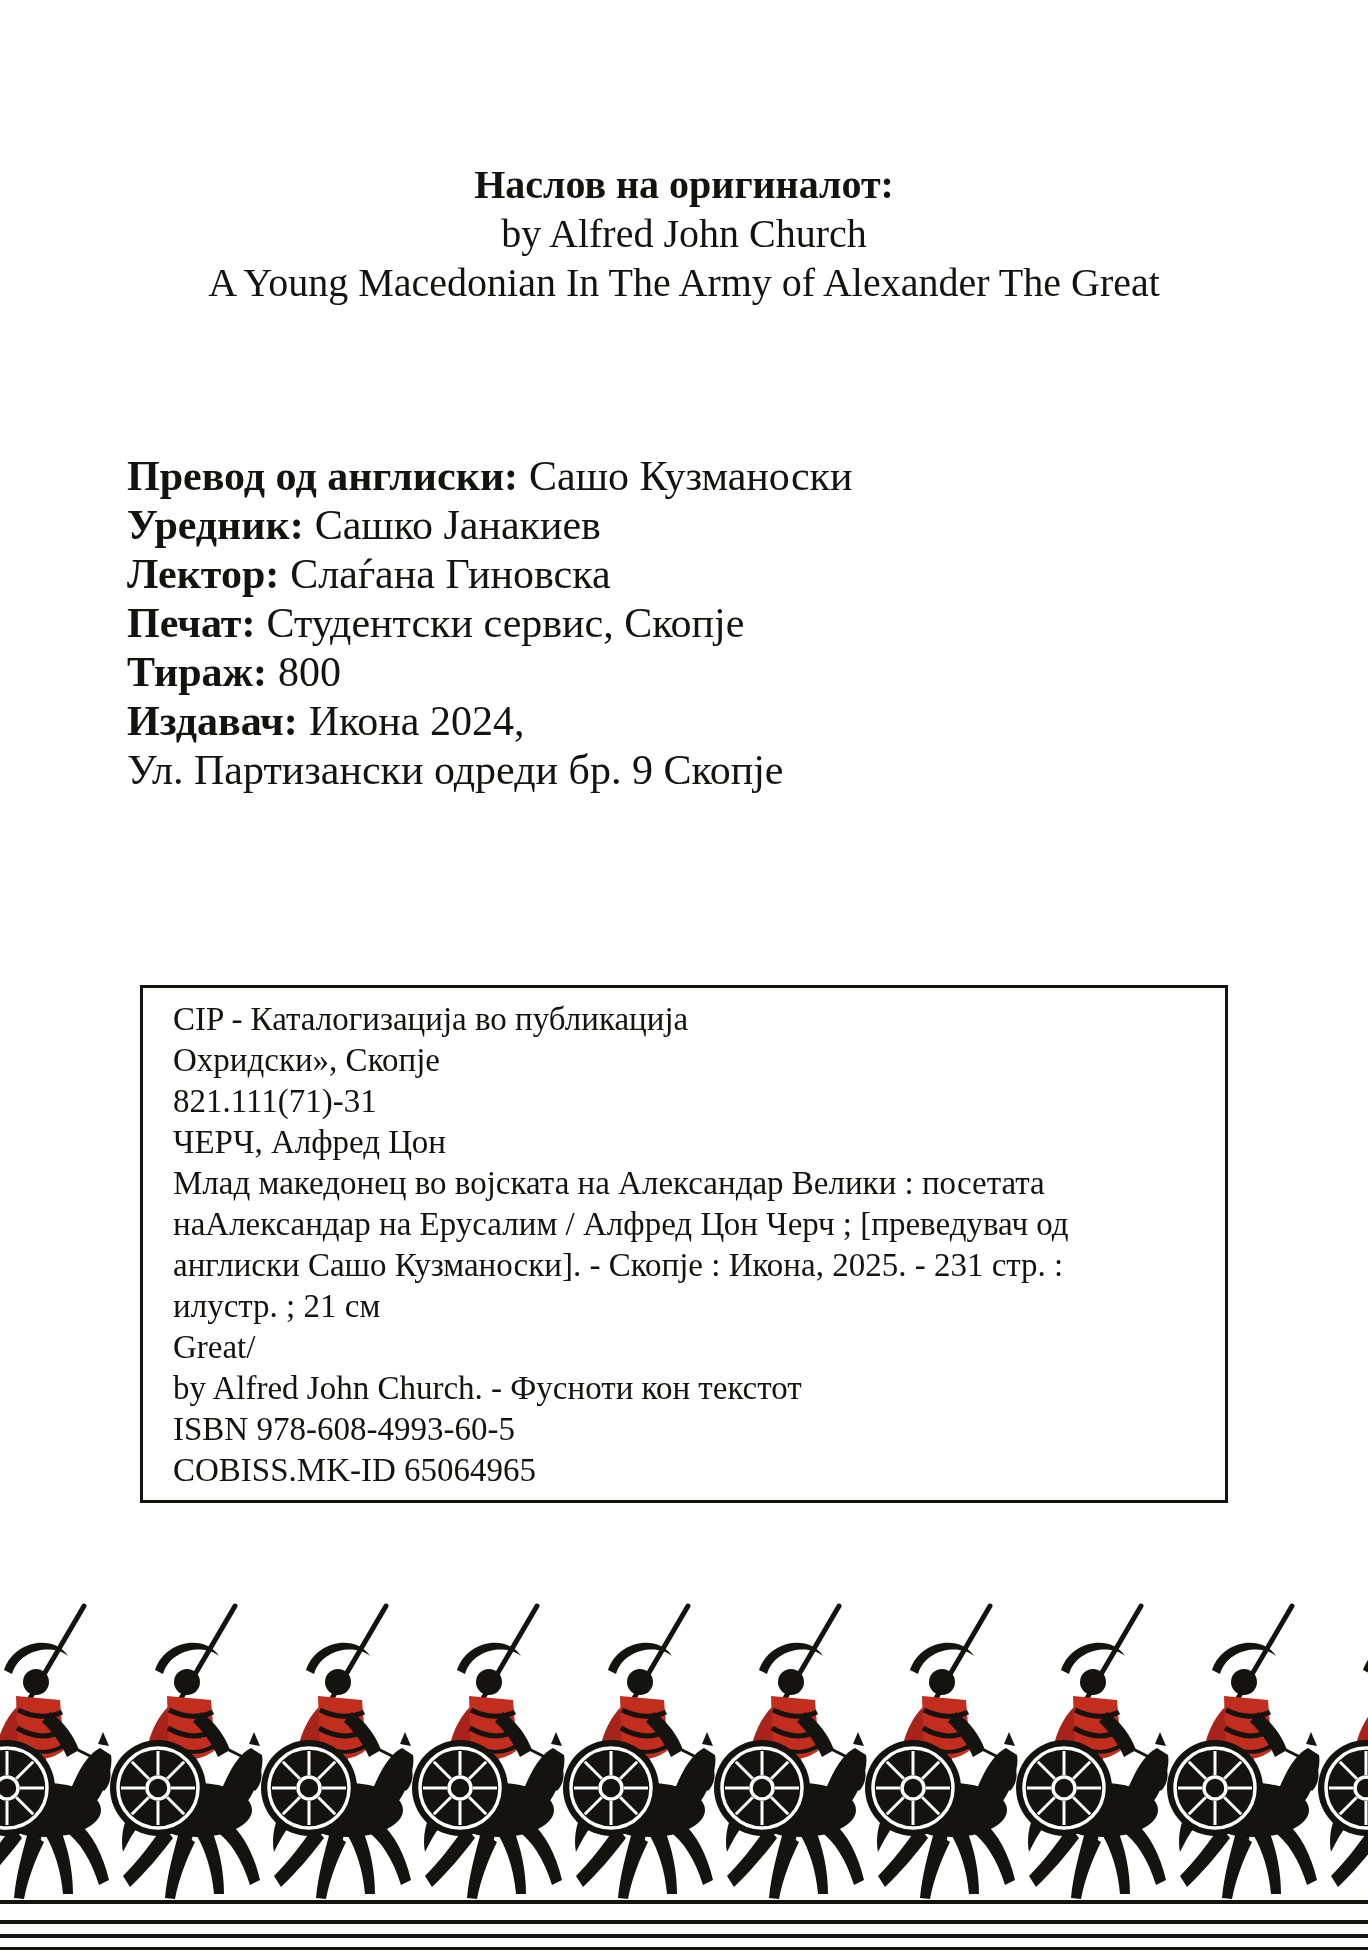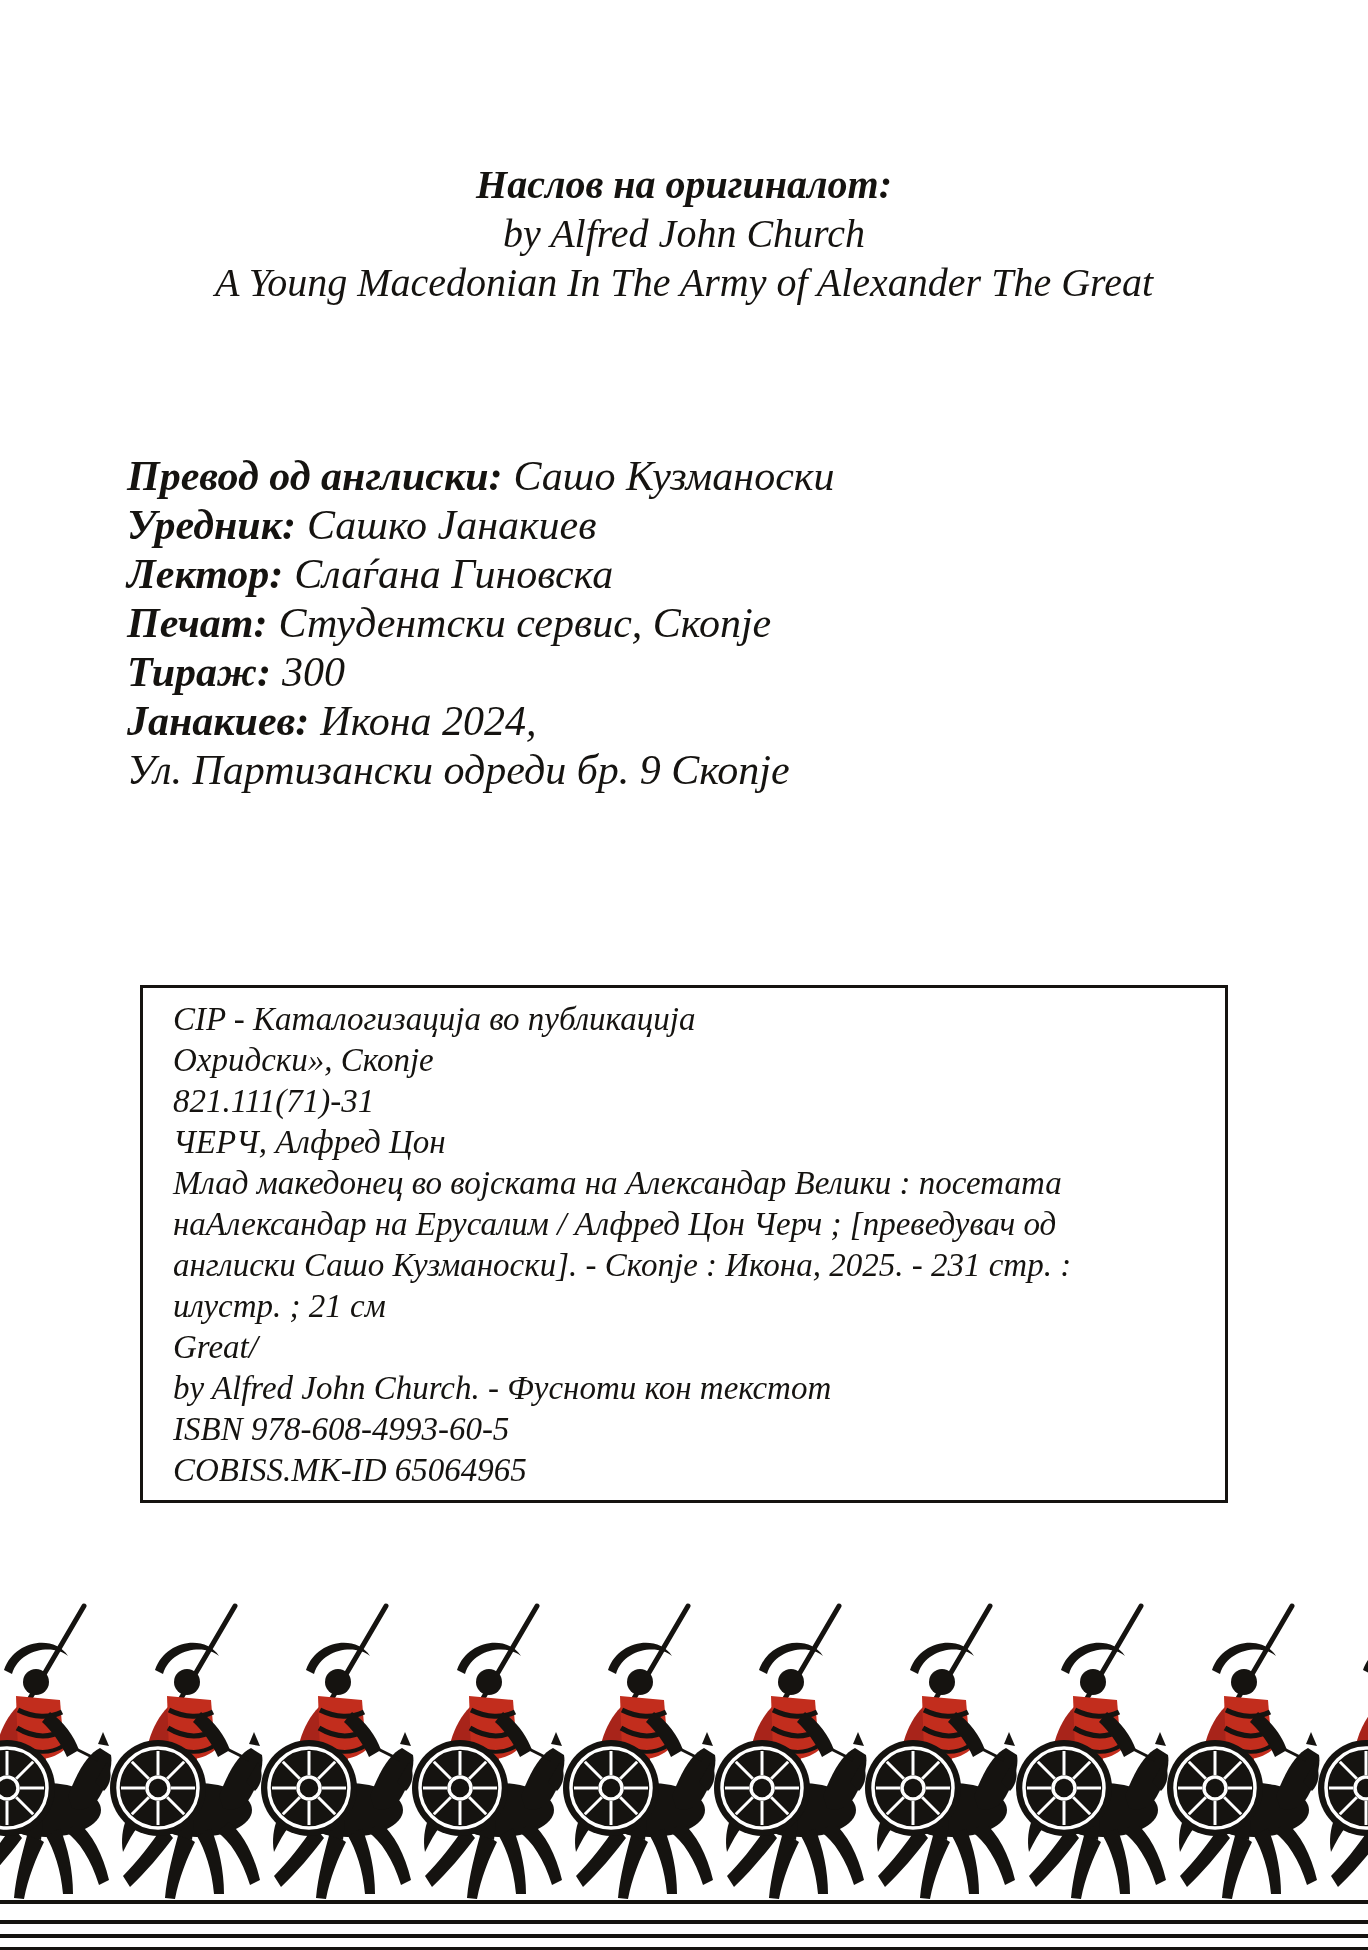--- a/index.html
+++ b/index.html
@@ -10,7 +10,6 @@
     overflow:hidden;
     font-family:"Liberation Serif","DejaVu Serif",serif;
     color:#151310;
-    font-style:italic;
   }
   
   .title-block{

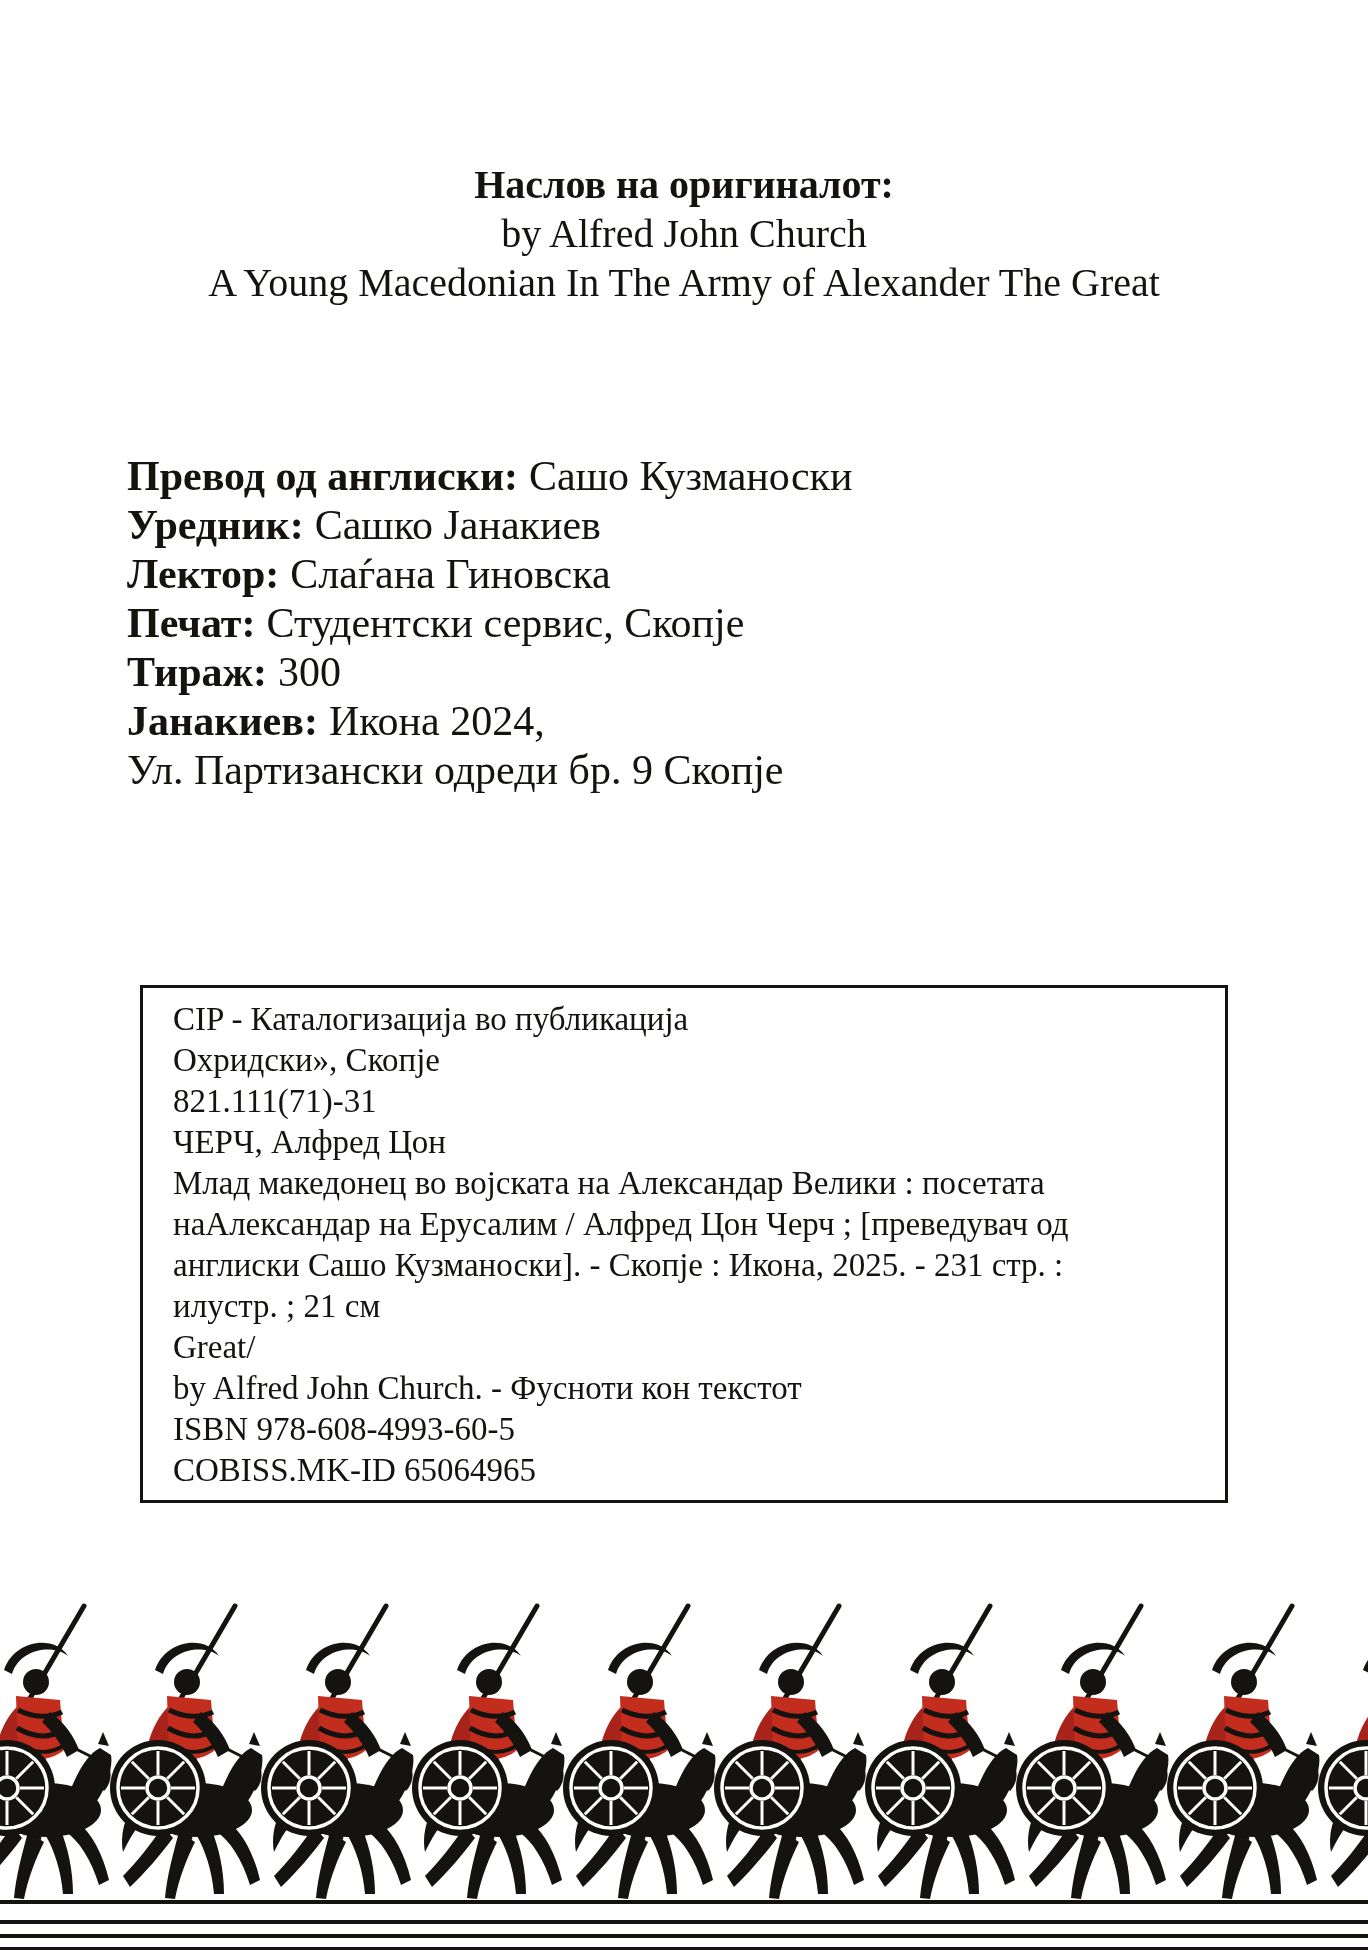--- a/index.html
+++ b/index.html
@@ -72,7 +72,7 @@
       <span class="lbl">Печат:</span><span class="val">Студентски сервис, Скопје</span>
     </div>
     <div class="credit-row">
-      <span class="lbl">Тираж:</span><span class="val">300</span>
+      <span class="lbl">Тираж:</span><span class="val">800</span>
     </div>
     <div class="credit-row">
       <span class="lbl">Јанакиев:</span><span class="val">Икона 2024,</span>

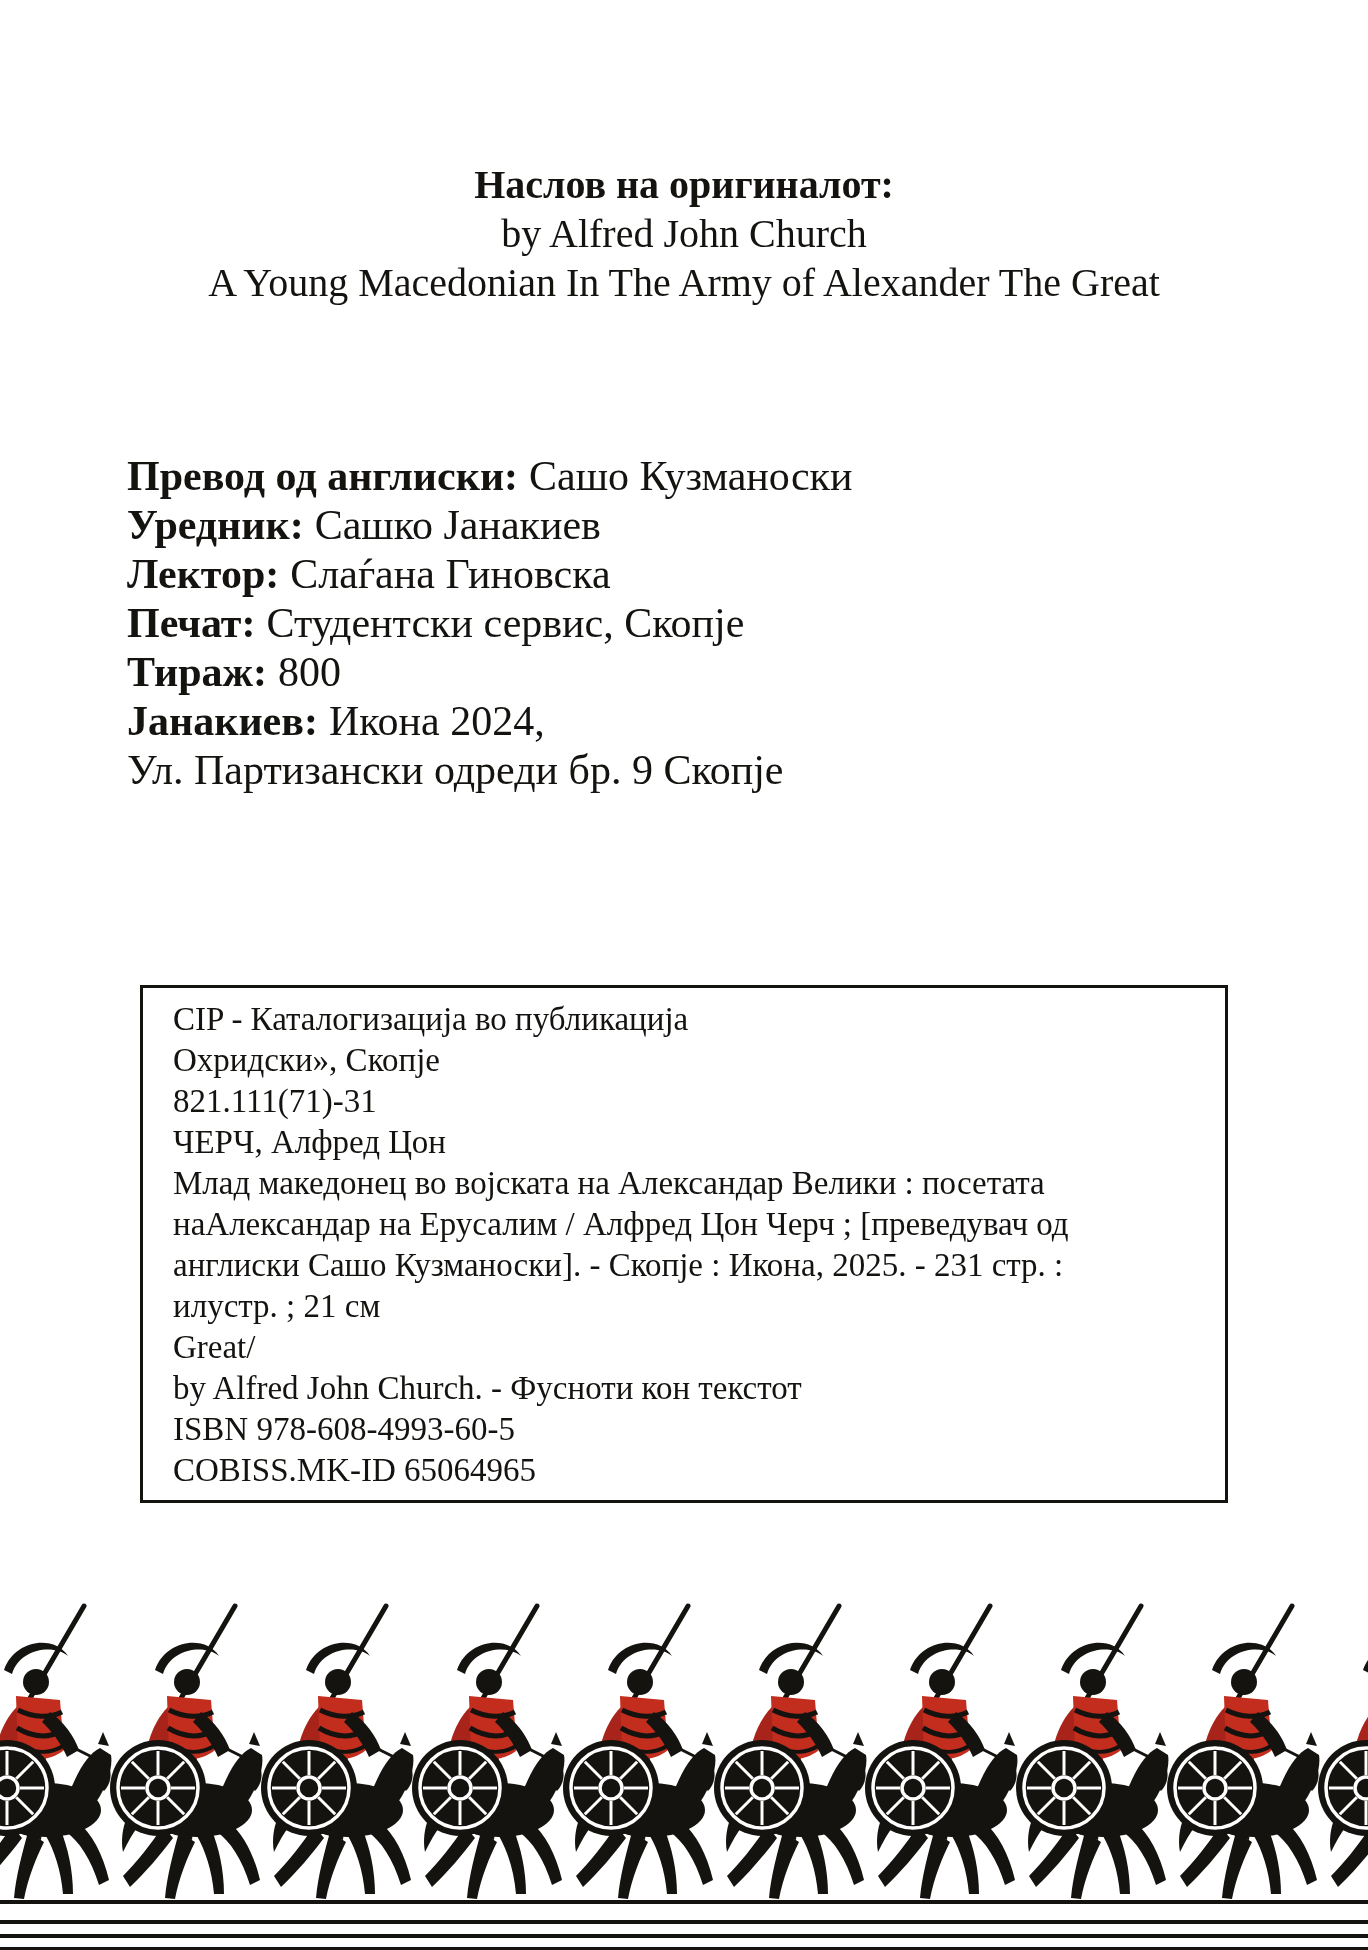--- a/index.html
+++ b/index.html
@@ -75,7 +75,7 @@
       <span class="lbl">Тираж:</span><span class="val">800</span>
     </div>
     <div class="credit-row">
-      <span class="lbl">Јанакиев:</span><span class="val">Икона 2024,</span>
+      <span class="lbl">Издавач:</span><span class="val">Икона 2024,</span>
     </div>
     <div class="credit-row">
       <span class="lbl"></span><span class="val">Ул. Партизански одреди бр. 9 Скопје</span>

